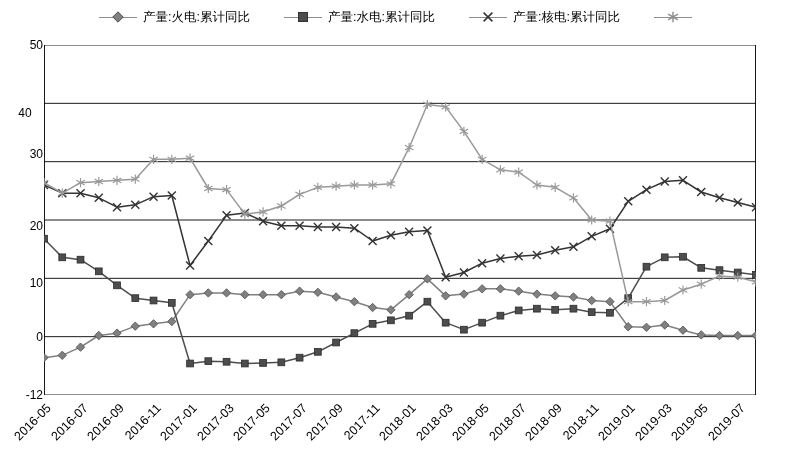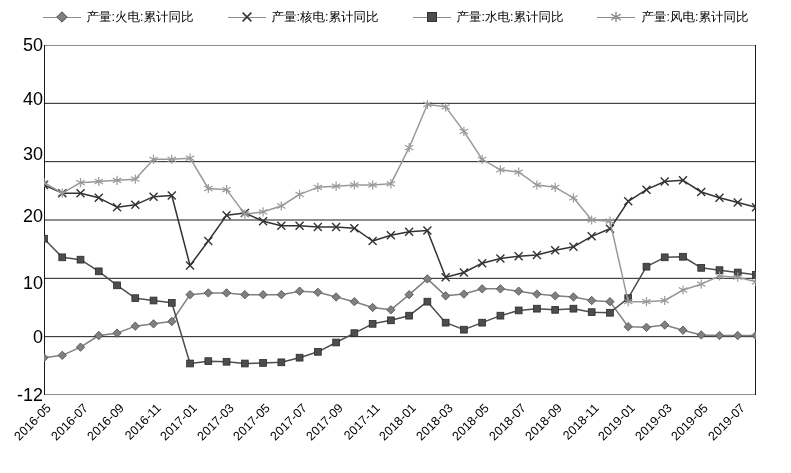--- a/index.html
+++ b/index.html
@@ -111,18 +111,18 @@
     <div class="legend-item">
       <span class="legend-line">
         <svg class="legend-marker" width="12" height="12" viewBox="0 0 12 12">
+          <rect x="1.5" y="1.5" width="9" height="9" fill="#4d4d4d" stroke="#333333" stroke-width="1"></rect>
+        </svg>
+      </span>
+      <span class="legend-label">产量:水电:累计同比</span>
+    </div>
+    <div class="legend-item">
+      <span class="legend-line">
+        <svg class="legend-marker" width="12" height="12" viewBox="0 0 12 12">
           <path d="M1.6,1.6 L10.4,10.4 M10.4,1.6 L1.6,10.4" stroke="#333333" stroke-width="1.5" fill="none"></path>
         </svg>
       </span>
       <span class="legend-label">产量:核电:累计同比</span>
-    </div>
-    <div class="legend-item">
-      <span class="legend-line">
-        <svg class="legend-marker" width="12" height="12" viewBox="0 0 12 12">
-          <rect x="1.5" y="1.5" width="9" height="9" fill="#4d4d4d" stroke="#333333" stroke-width="1"></rect>
-        </svg>
-      </span>
-      <span class="legend-label">产量:水电:累计同比</span>
     </div>
     <div class="legend-item">
       <span class="legend-line">

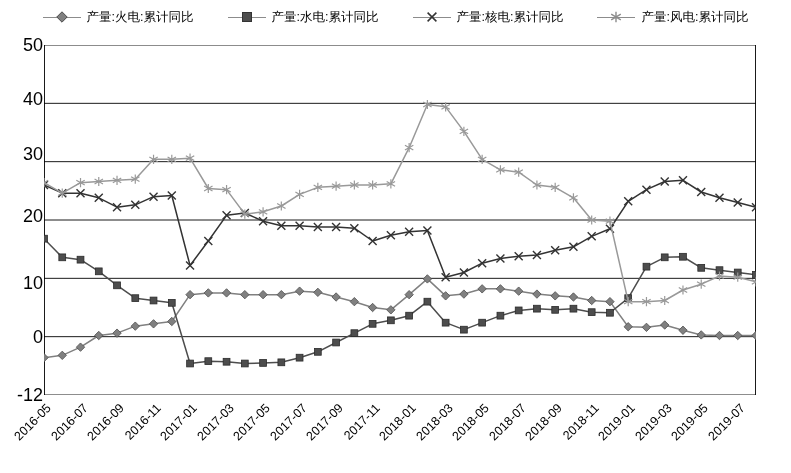--- a/index.html
+++ b/index.html
@@ -130,7 +130,6 @@
           <path d="M6,0.8 L6,11.2 M1.2,3.2 L10.8,8.8 M10.8,3.2 L1.2,8.8" stroke="#8c8c8c" stroke-width="1.4" fill="none"></path>
         </svg>
       </span>
-      <span class="legend-label">产量:风电:累计同比</span>
     </div>
   </div>
 

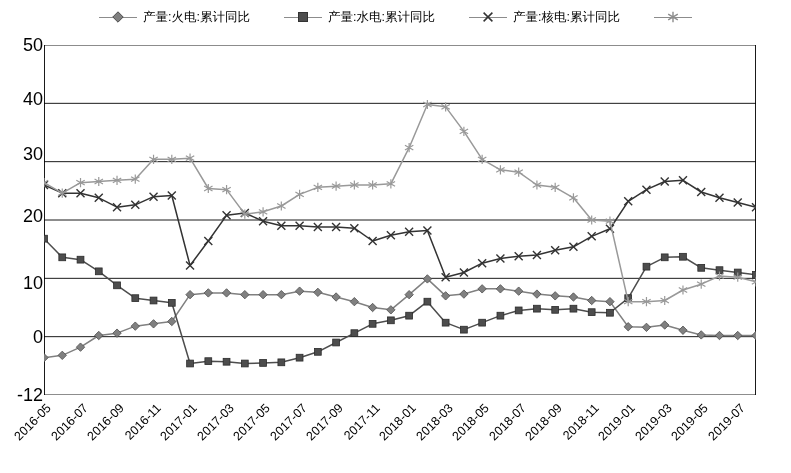--- a/index.html
+++ b/index.html
@@ -79,7 +79,7 @@
     right: 742px;
     width: 36px;
     text-align: right;
-    font-size: 18px;
+    font-size: 12px;
     color: #000;
     transform: translateY(-50%);
   }

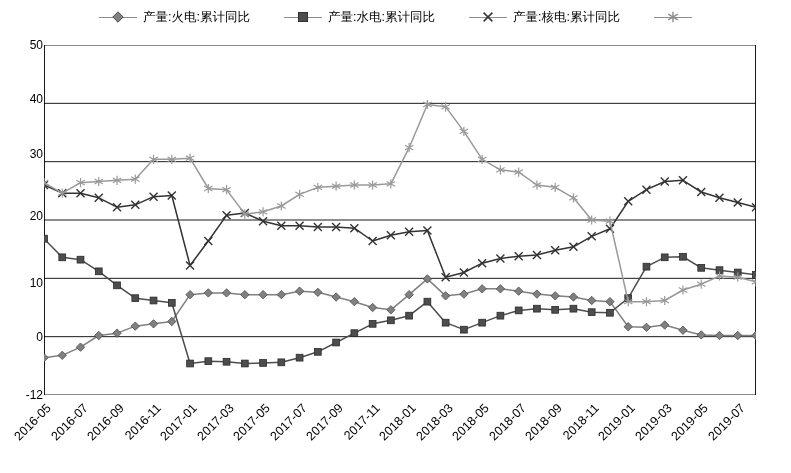--- a/index.html
+++ b/index.html
@@ -645,7 +645,7 @@
       <div class="y-tick-label" style="top: 283px;">10</div>
       <div class="y-tick-label" style="top: 216px; text-align: right;">20</div>
       <div class="y-tick-label" style="top: 154px;">30</div>
-      <div class="y-tick-label" style="top: 99px;">40</div>
+      <div class="y-tick-label" style="top: 113px; text-align: center;">40</div>
       <div class="y-tick-label" style="top: 45px;">50</div>
     </div>
   <div id="x-labels">

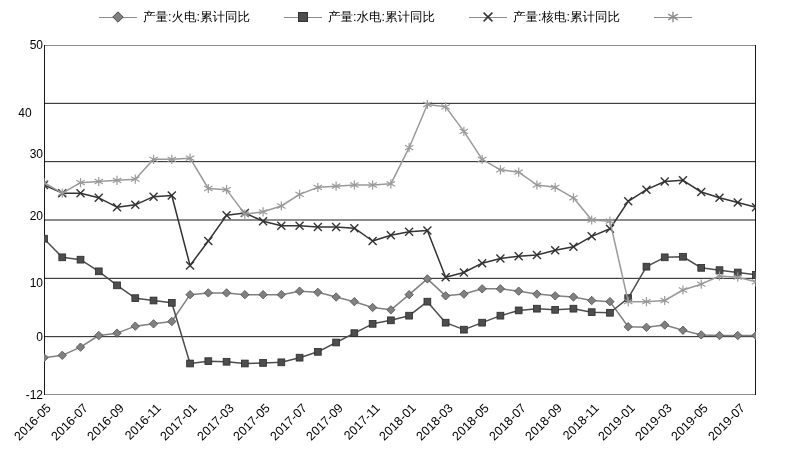--- a/index.html
+++ b/index.html
@@ -643,7 +643,7 @@
       <div class="y-tick-label" style="top: 395px;">-12</div>
       <div class="y-tick-label" style="top: 336.667px;">0</div>
       <div class="y-tick-label" style="top: 283px;">10</div>
-      <div class="y-tick-label" style="top: 216px; text-align: right;">20</div>
+      <div class="y-tick-label" style="top: 226px; text-align: right;">20</div>
       <div class="y-tick-label" style="top: 154px;">30</div>
       <div class="y-tick-label" style="top: 113px; text-align: center;">40</div>
       <div class="y-tick-label" style="top: 45px;">50</div>

